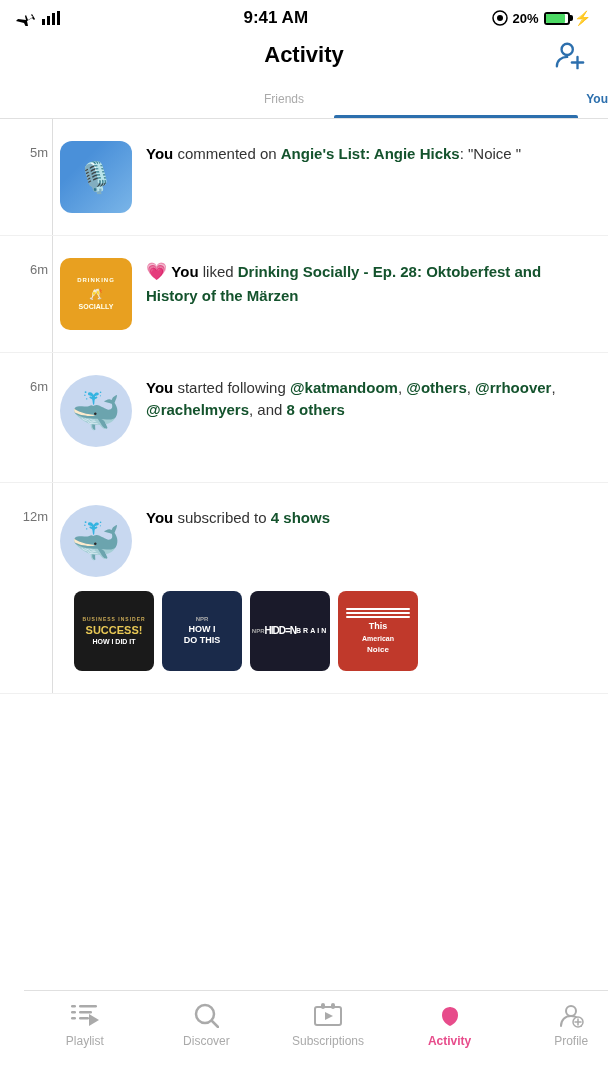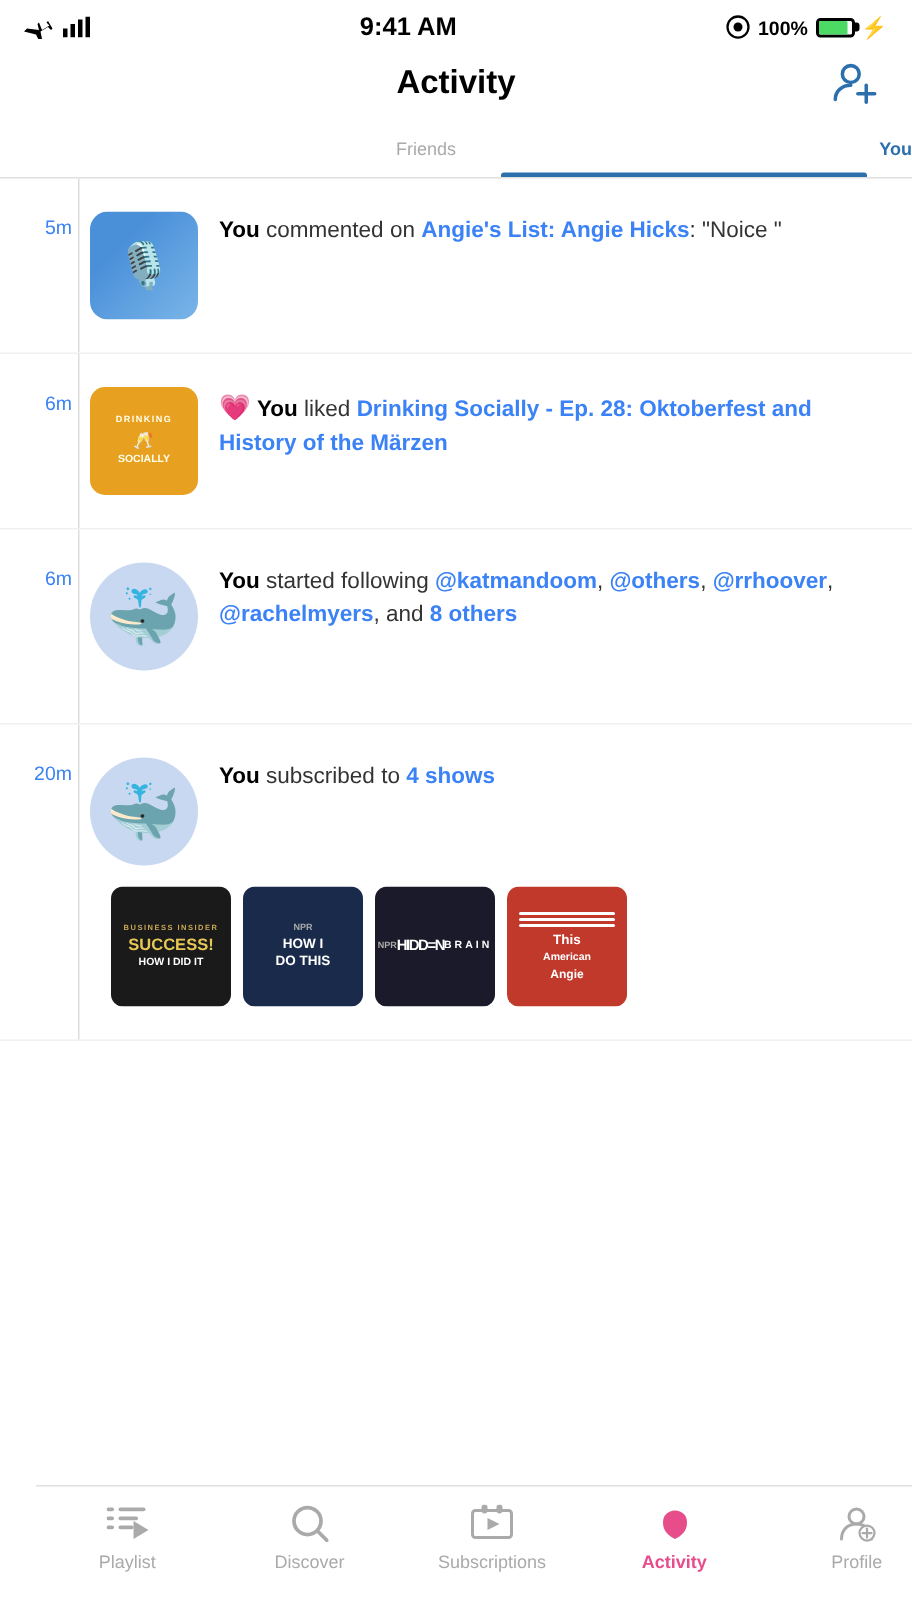--- a/index.html
+++ b/index.html
@@ -402,7 +402,7 @@
       <circle cx="8" cy="8" r="7" fill="none" stroke="#000" stroke-width="1.5"></circle>
       <circle cx="8" cy="8" r="3" fill="#000"></circle>
     </svg>
-    <span style="font-size:13px;font-weight:600;">100%</span>
+    <span style="font-size:13px;font-weight:600;">20%</span>
     <div class="battery-icon">
       <div class="battery-body">
           <div class="battery-fill"></div>

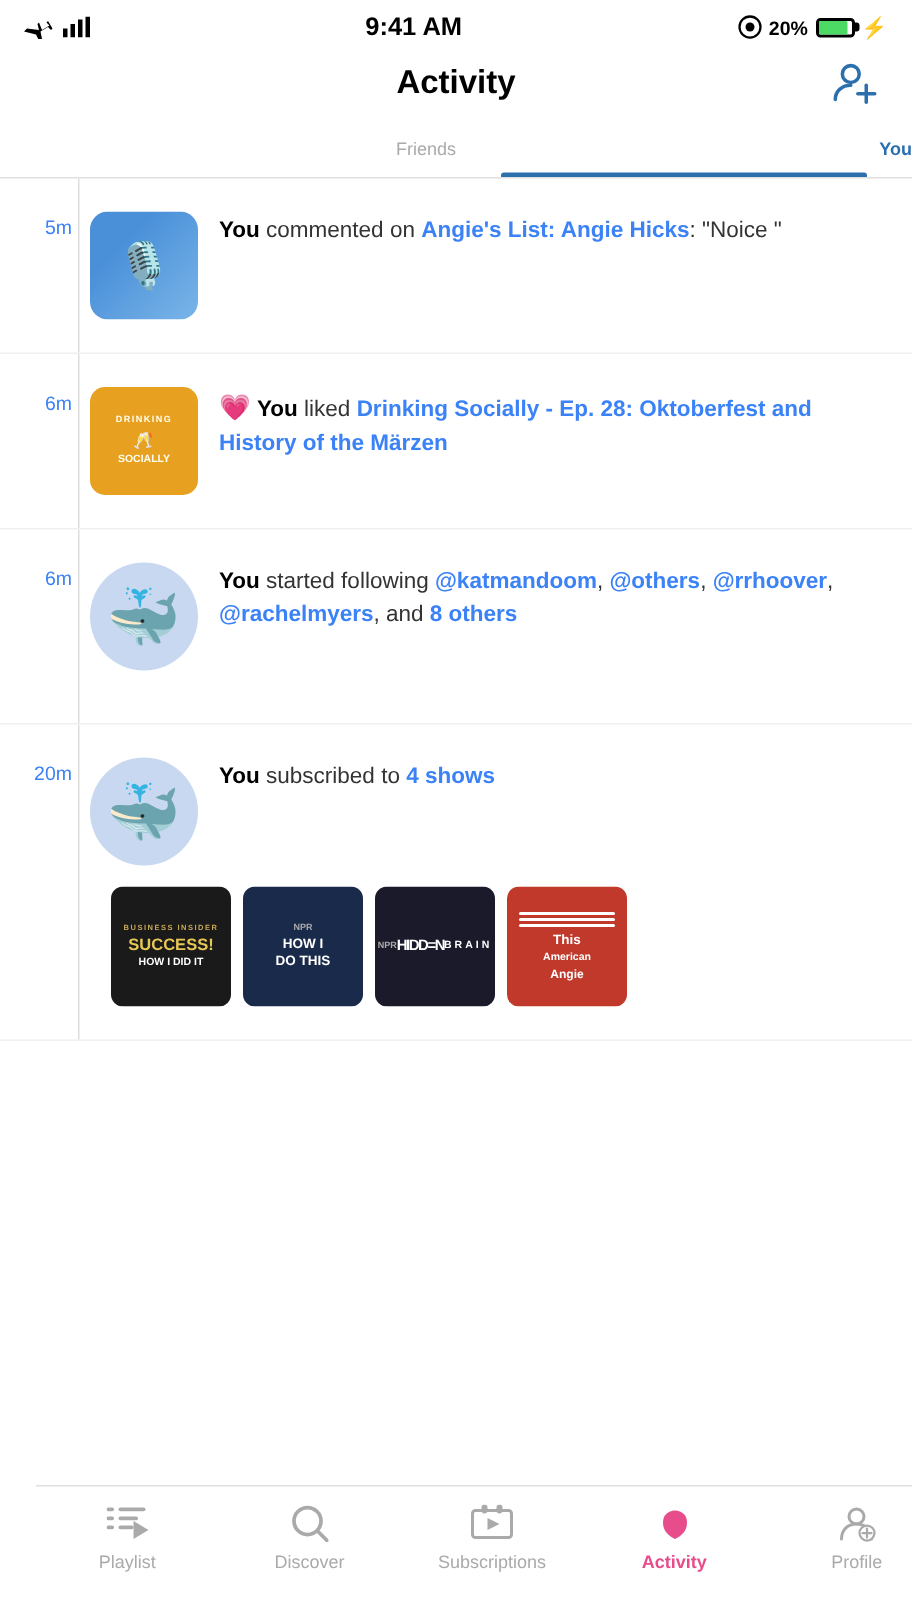--- a/index.html
+++ b/index.html
@@ -155,7 +155,7 @@
     }
     .time-label {
       font-size: 13px;
-      color: #3b82f6;
+      color: #737373;
     }
     .timeline-line {
       position: absolute;

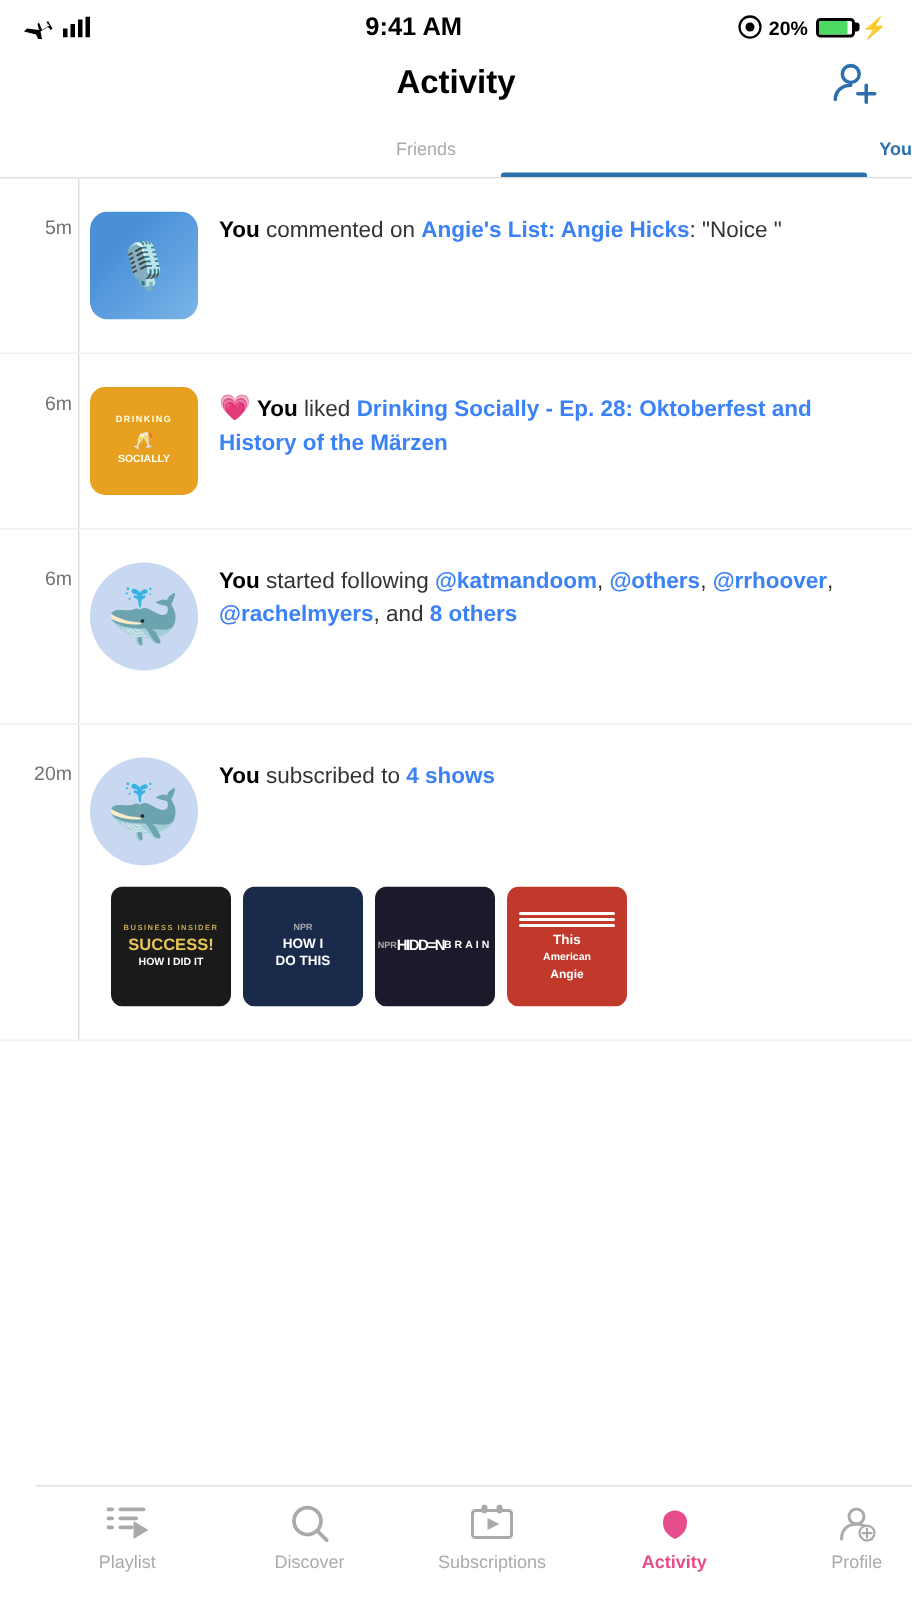--- a/index.html
+++ b/index.html
@@ -205,7 +205,7 @@
     }
     .feed-text .bold {
       font-weight: 700;
-      color: #3b82f6;
+      color: #14532d;
     }
     .heart-emoji {
       color: #e74c8b;

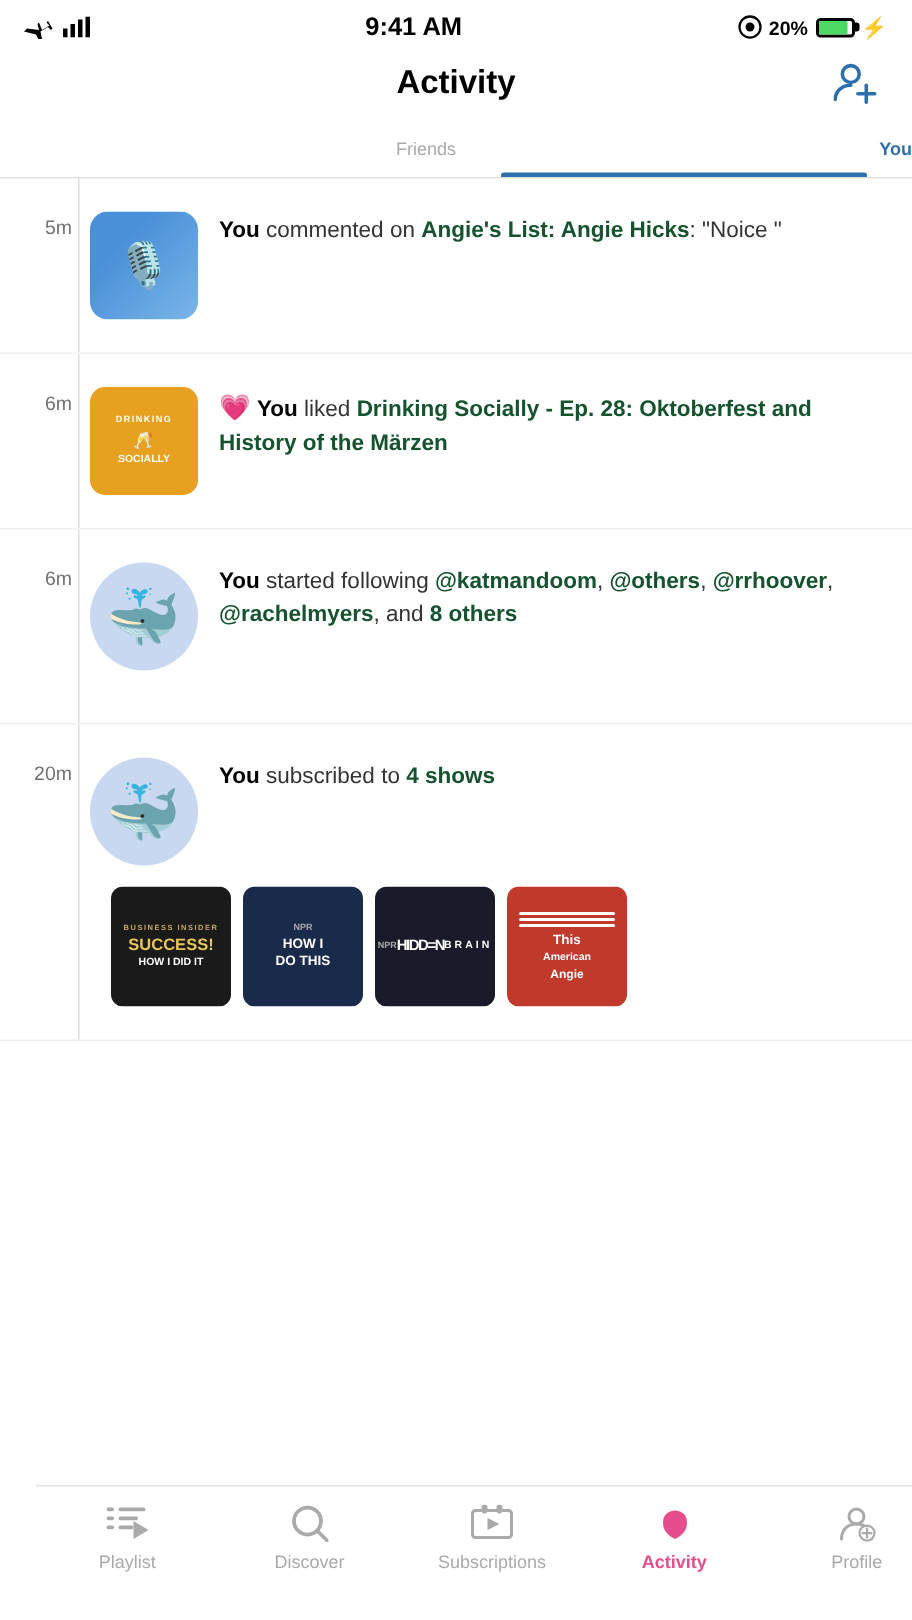--- a/index.html
+++ b/index.html
@@ -490,7 +490,7 @@
     <div class="timeline-line"></div>
     <div style="display:flex;align-items:flex-start;width:100%;">
       <div class="time-col">
-        <span class="time-label">20m</span>
+        <span class="time-label">12m</span>
       </div>
       <div class="avatar-circle">
         <span style="font-size:40px;">🐳</span>

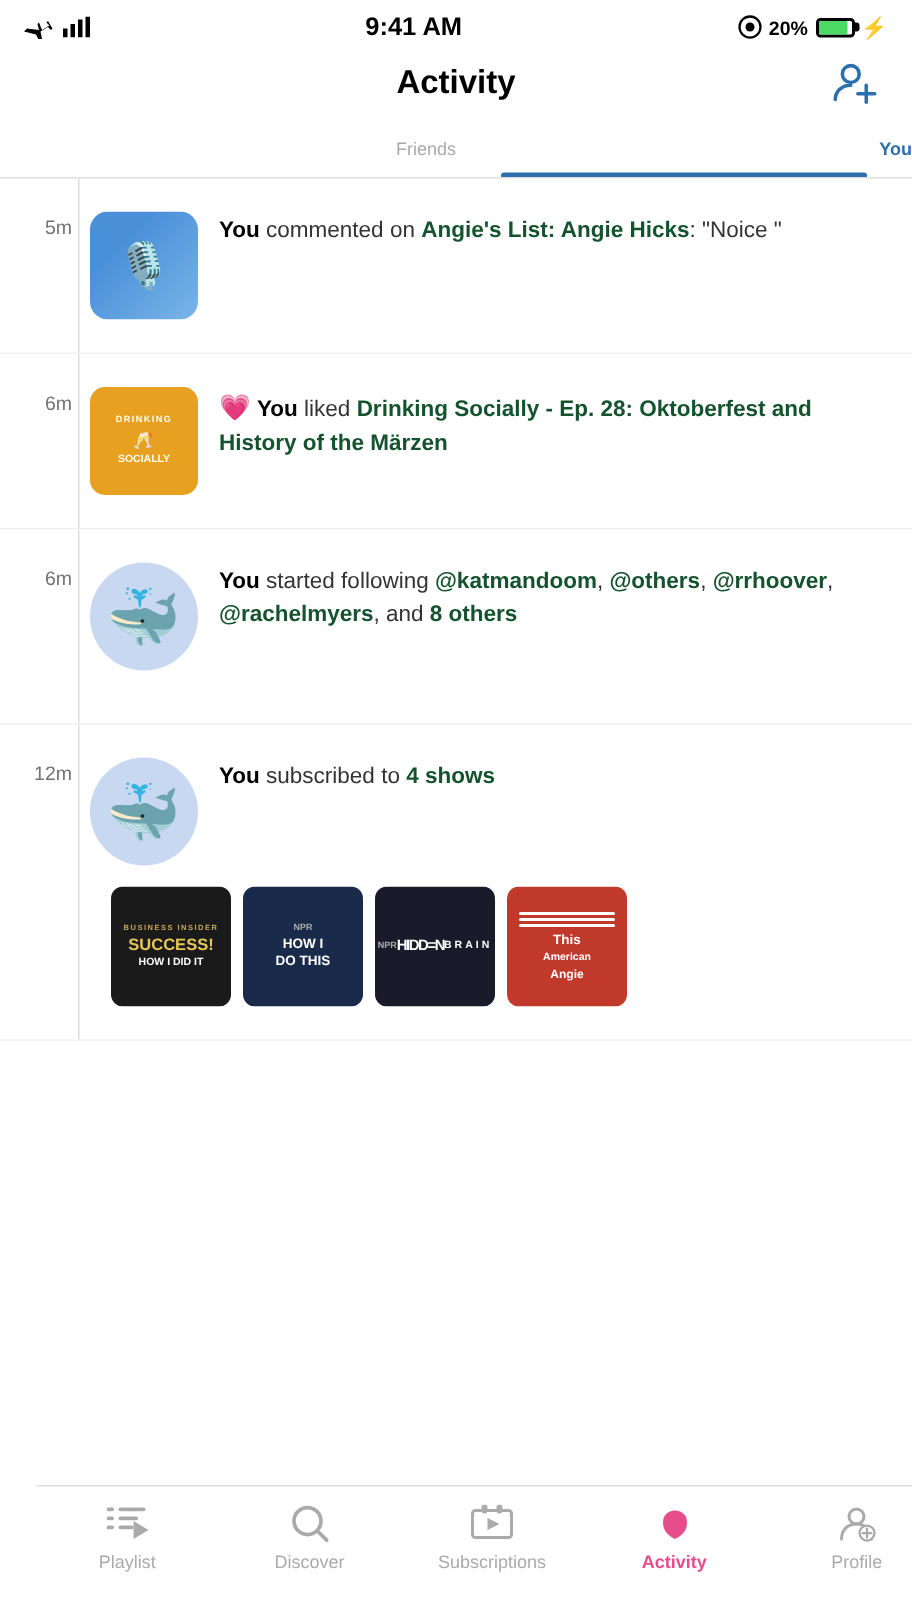--- a/index.html
+++ b/index.html
@@ -532,7 +532,7 @@
           </div>
           <div class="this">This</div>
           <div>American</div>
-          <div class="life">Angie</div>
+          <div class="life">Noice</div>
         </div>
       </div>
     </div>

